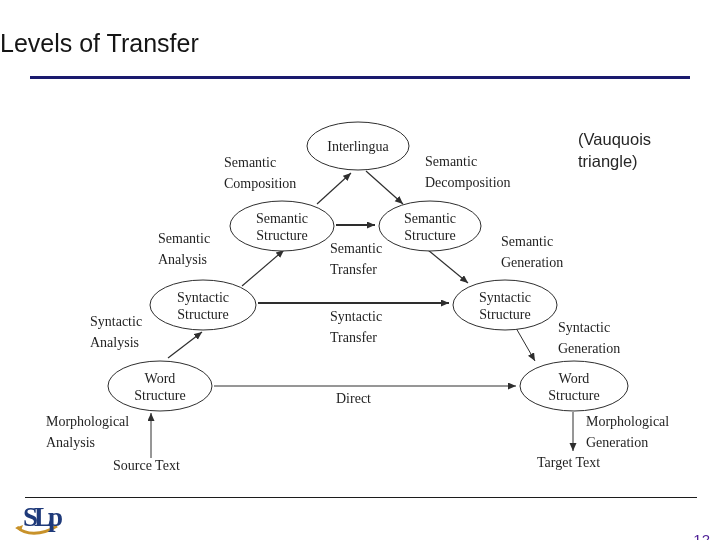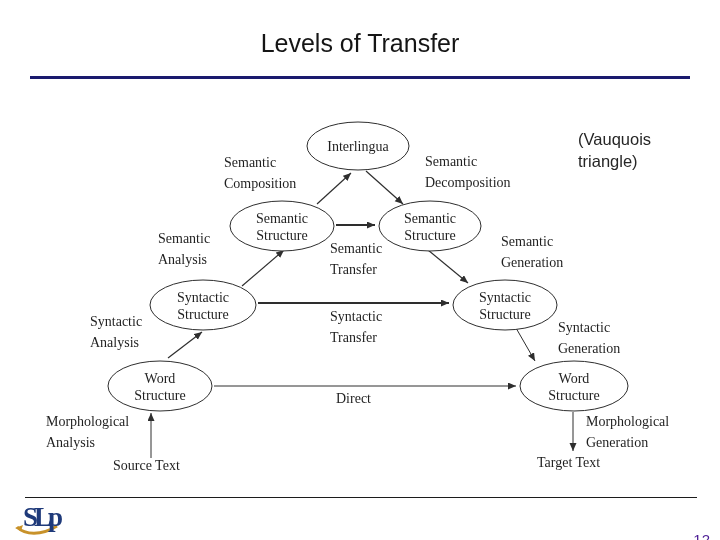--- a/index.html
+++ b/index.html
@@ -6,7 +6,7 @@
   html,body { width:720px; height:540px; }
   body { background:#fff; font-family:"Liberation Sans", sans-serif; position:relative; overflow:hidden; }
   .slide { position:absolute; inset:0; background:#fff; }
-  .title { position:absolute; top:29px; left:0; width:100%; text-align:center;
+  .title { position:absolute; top:29px; left:0; width:100%; text-align:left;
            font-size:25px; color:#151515; font-family:"Liberation Sans", sans-serif; }
   .title-rule { position:absolute; top:76px; left:30px; width:660px; height:3px; background:#1a1a6e; }
   .diagram { position:absolute; top:0; left:0; width:720px; height:540px; }

